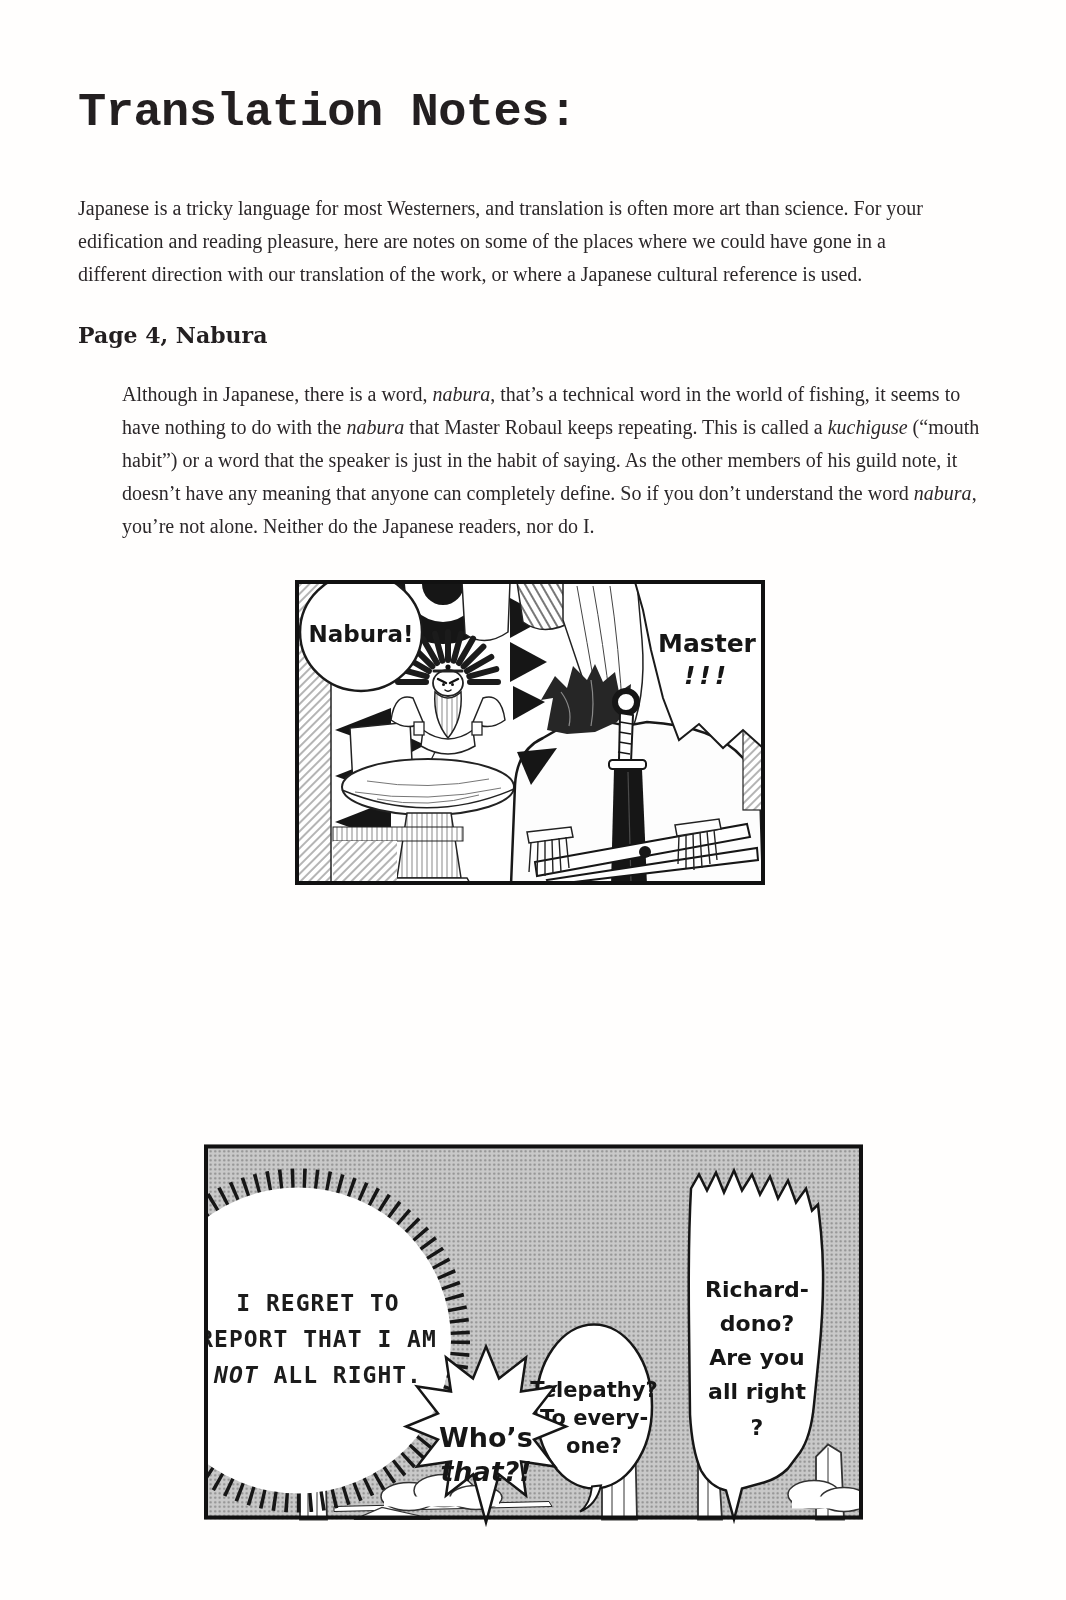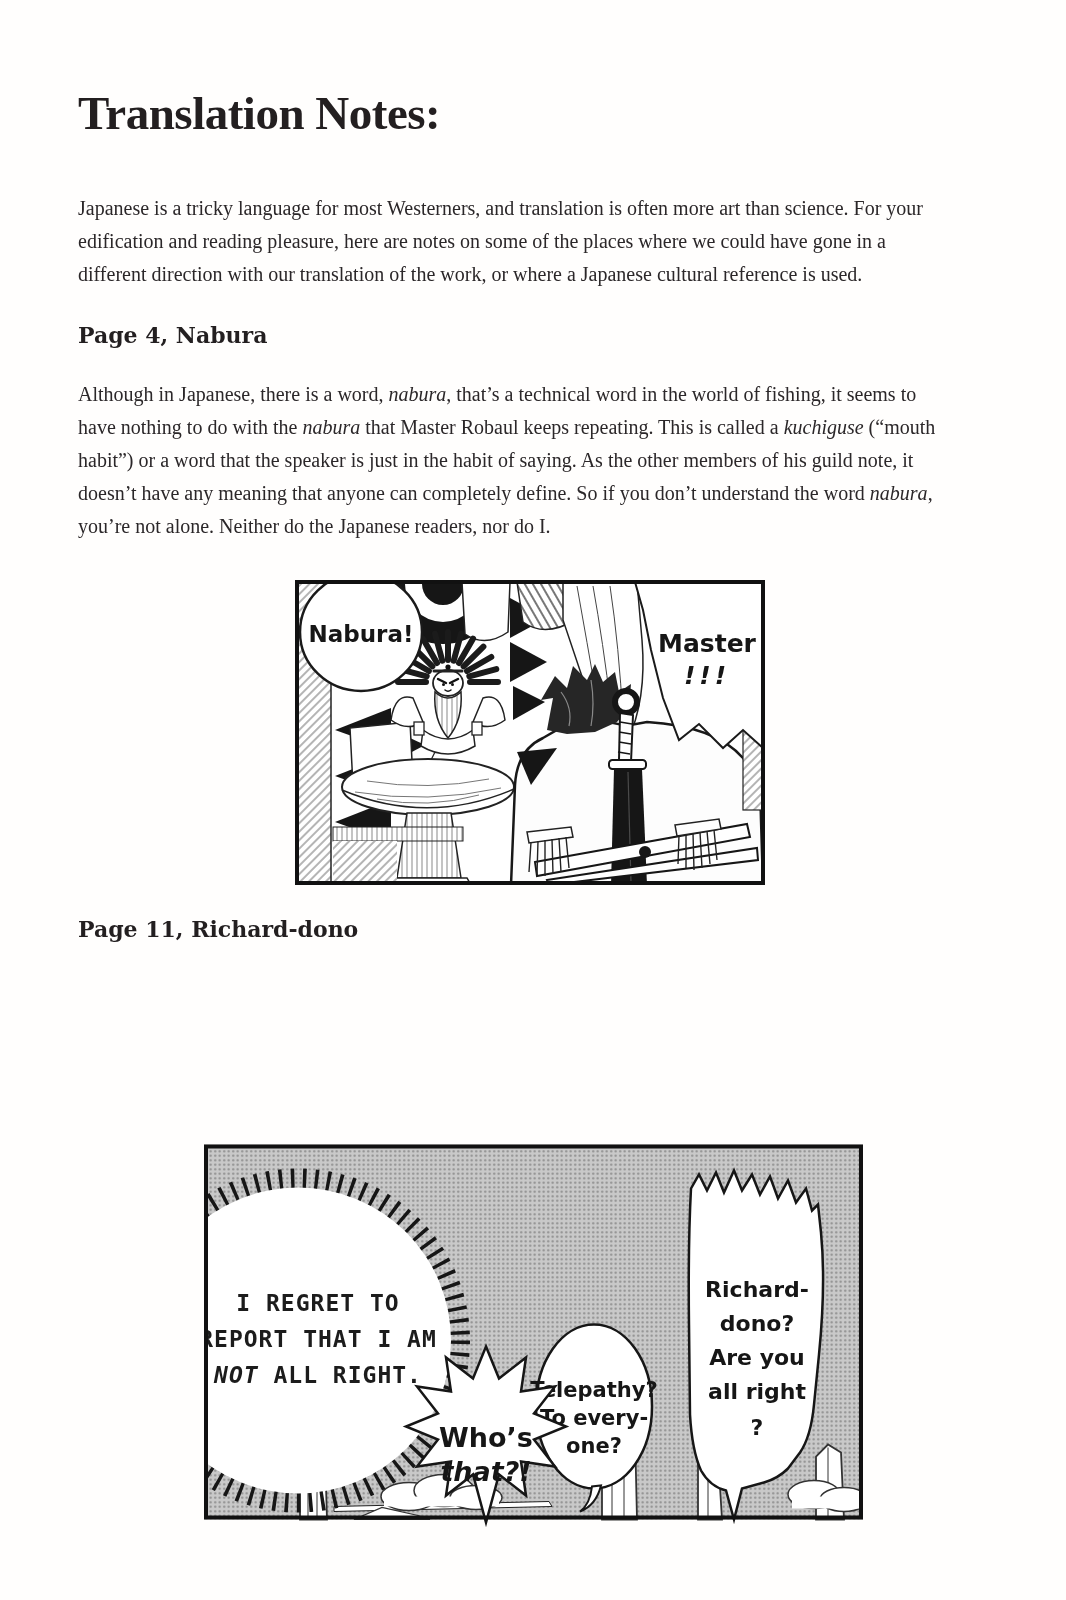--- a/index.html
+++ b/index.html
@@ -9,7 +9,7 @@
   }
   .title{
     position:absolute;left:78px;top:86px;
-    font-family:Liberation Serif, serif;font-weight:700;font-size:47px;
+    font-family:Liberation Mono, monospace;font-weight:700;font-size:47px;
     letter-spacing:-0.5px;color:#231f20;
   }
   .bodytext{

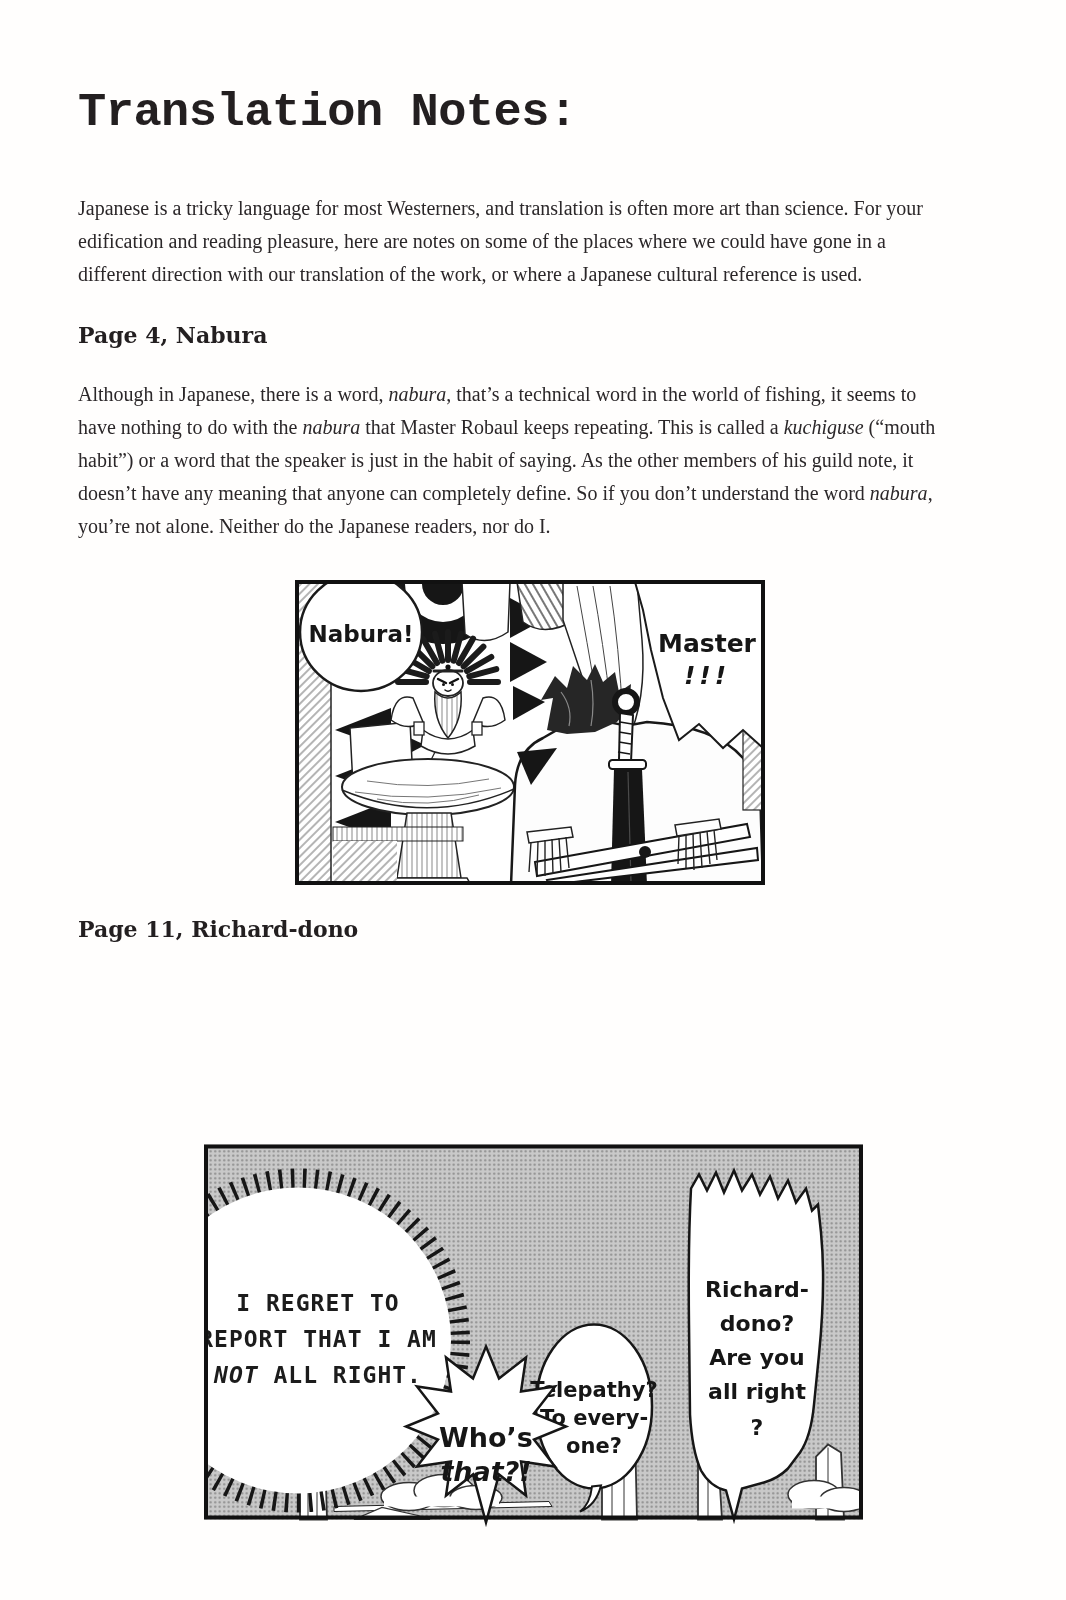--- a/index.html
+++ b/index.html
@@ -18,7 +18,7 @@
     text-align:left;
   }
   .intro{top:172px;}
-  .p1{top:358px;}
+  .p1{top:358px;margin-left:44px;}
   .p2{top:952px;}
   .h2{
     position:absolute;left:78px;

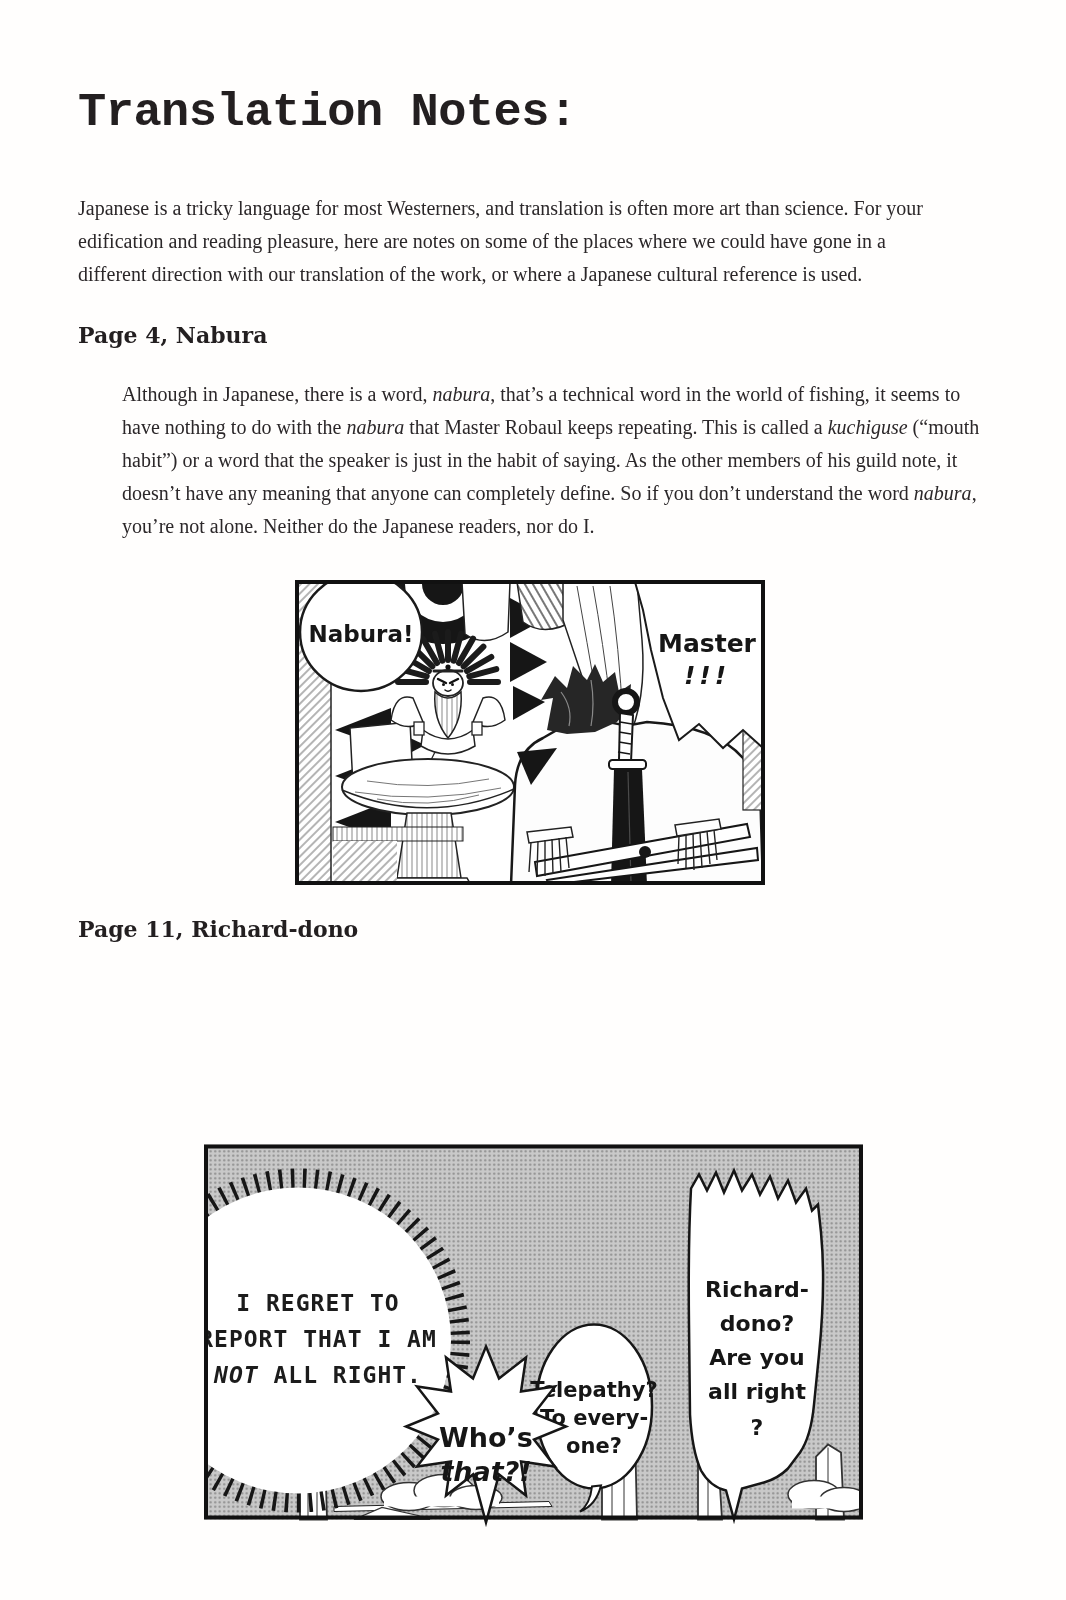--- a/index.html
+++ b/index.html
@@ -193,7 +193,6 @@
   </svg>
   </div>
 
-  <div class="h2 h2b">Page 11, Richard-dono</div>
 
   <div class="panel" id="panel-richard">
   <svg viewBox="0 0 659 375">

